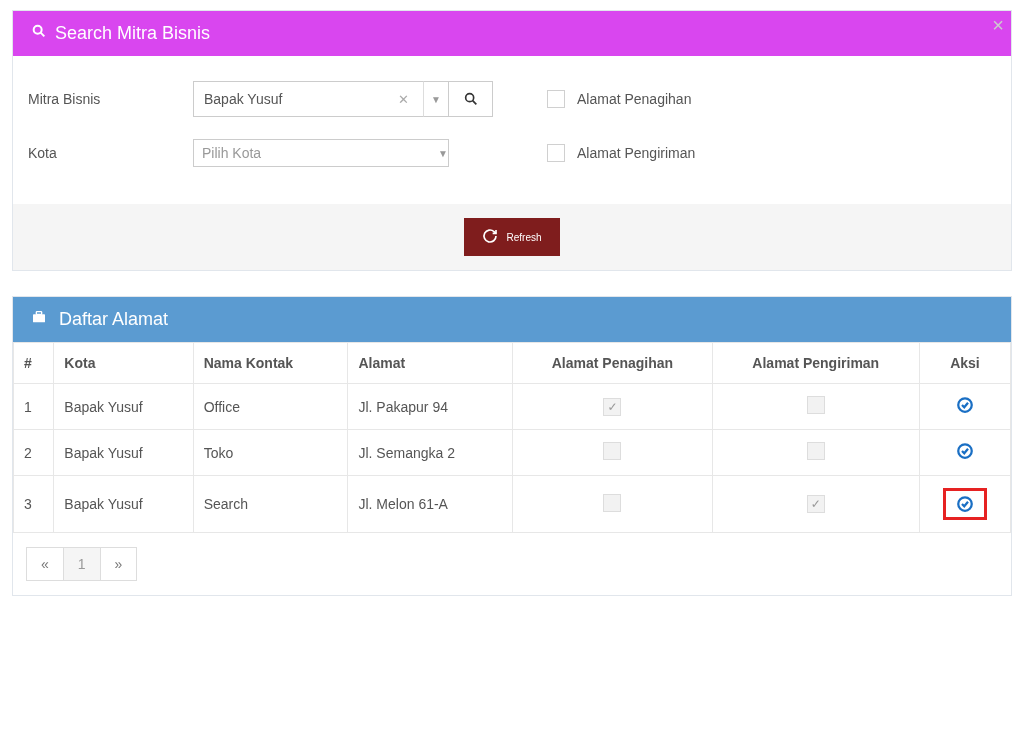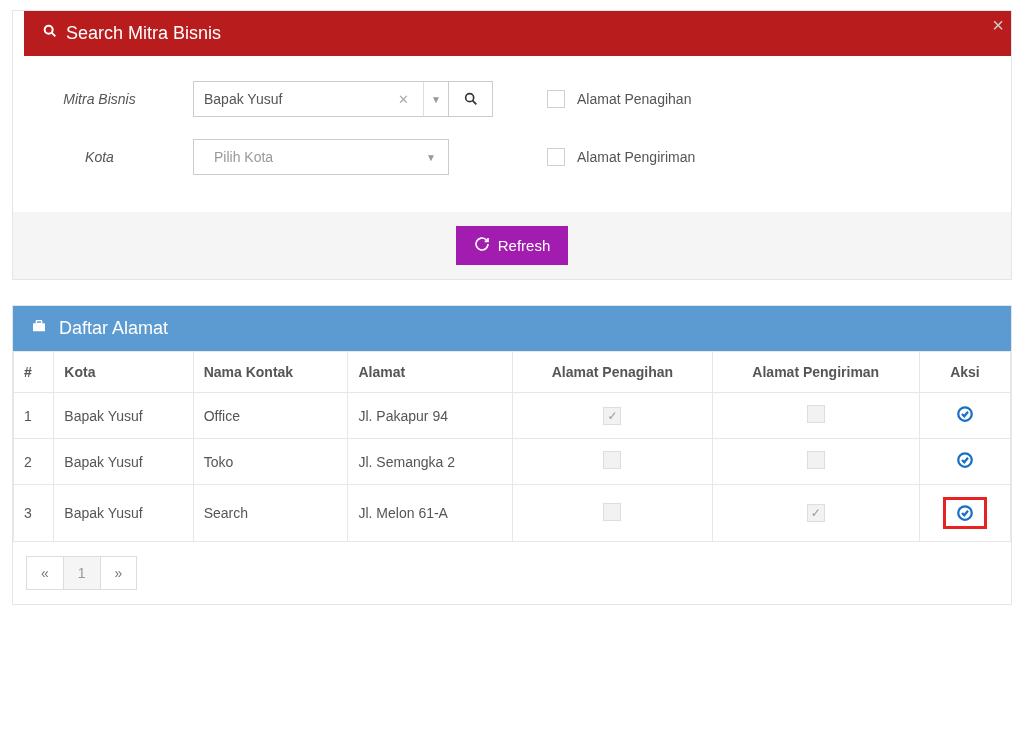--- a/index.html
+++ b/index.html
@@ -32,7 +32,7 @@
       align-items: center;
       gap: 8px;
     }
-    .panel-header.blue { background: #b91c1c; margin-left: 11px; }
+    .panel-header.blue { background: #d946ef; }
     .panel-header.steel { background: #5b9bd1; gap: 12px; }
     .panel-body { padding: 25px 15px 15px 15px; }
     .form-row {

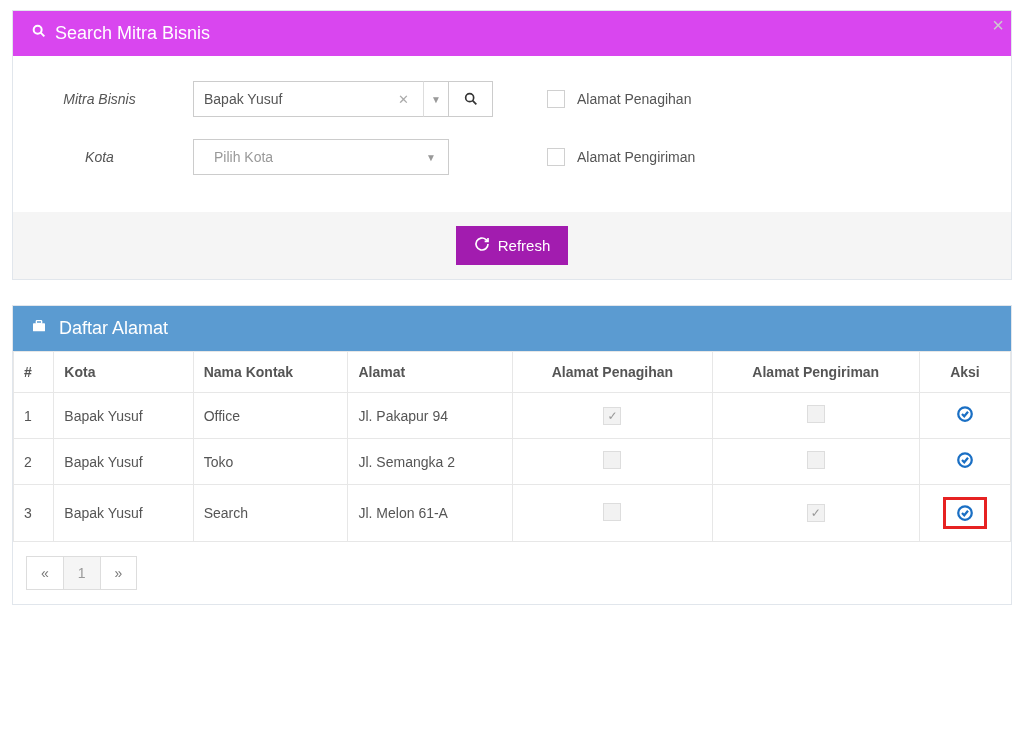--- a/index.html
+++ b/index.html
@@ -53,10 +53,9 @@
     }
     .label {
       width: 165px;
-      text-align: center;
+      text-align: left;
       padding-right: 22px;
       color: #555;
-      font-style: italic;
     }
     .select-wrap {
       display: flex;

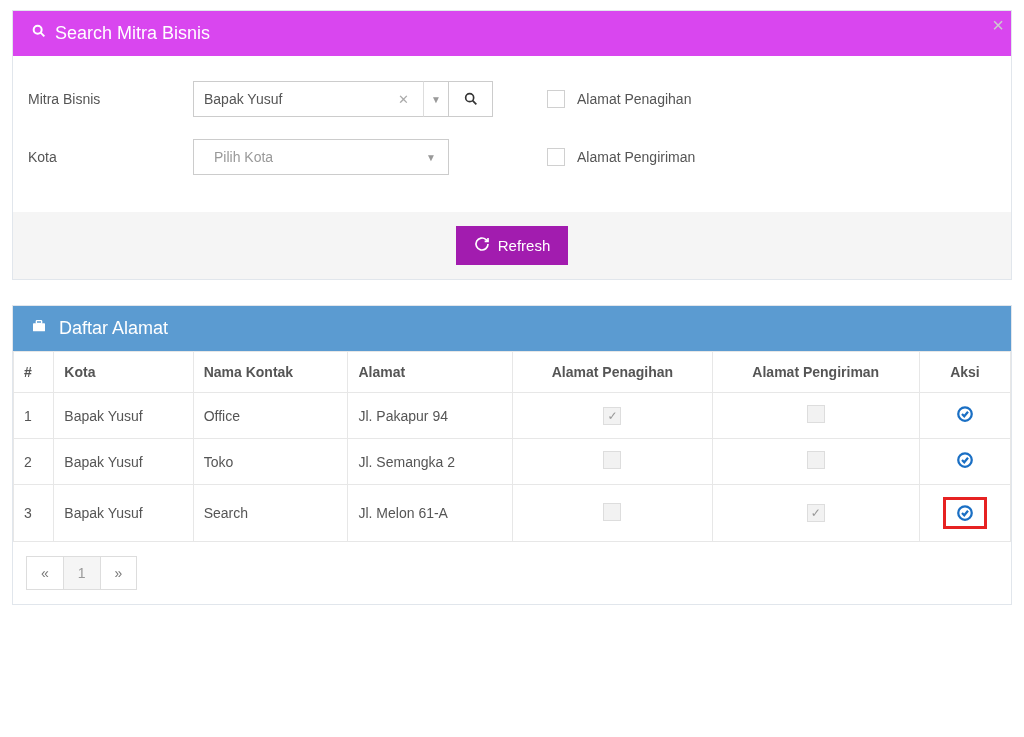--- a/index.html
+++ b/index.html
@@ -98,11 +98,11 @@
     .select-single {
       width: 256px;
       border: 1px solid #ccc;
-      height: 36px;
+      height: 28px;
       display: flex;
       align-items: center;
       justify-content: space-between;
-      padding: 0 12px;
+      padding: 0 0;
       cursor: pointer;
     }
     .select-single .ph { color: #999; padding-left: 8px; }

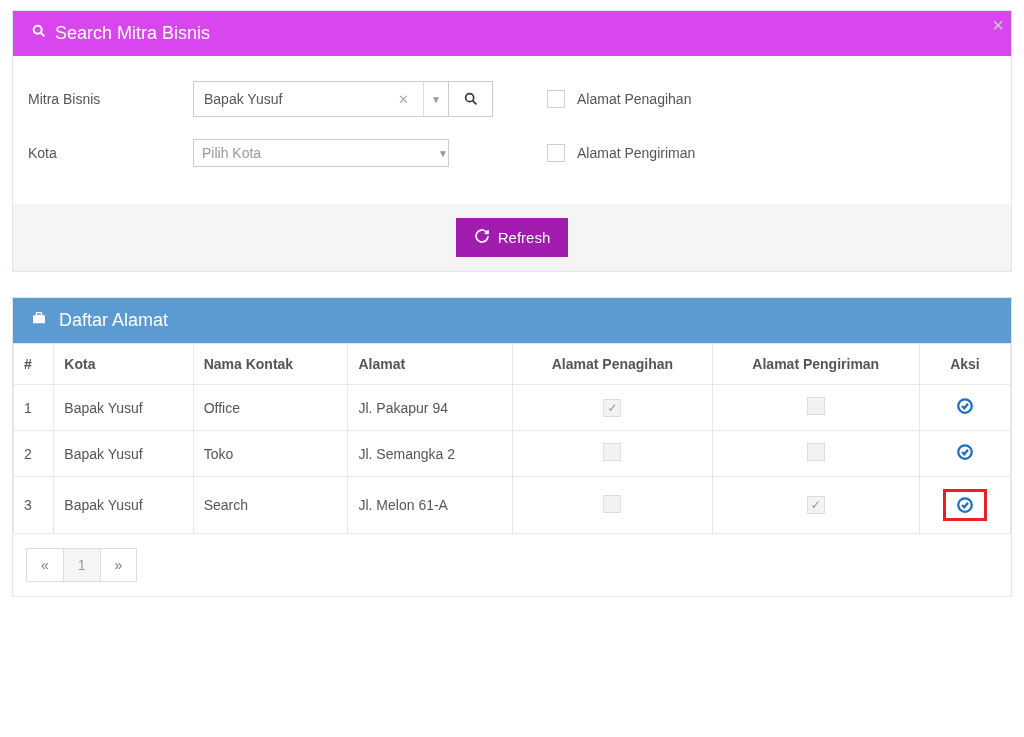--- a/index.html
+++ b/index.html
@@ -133,11 +133,11 @@
       justify-content: center;
     }
     .btn-refresh {
-      background: #a21caf;
+      background: #7f1d1d;
       color: #fff;
       border: none;
       padding: 10px 18px;
-      font-size: 15px;
+      font-size: 10px;
       cursor: pointer;
       display: flex;
       align-items: center;

